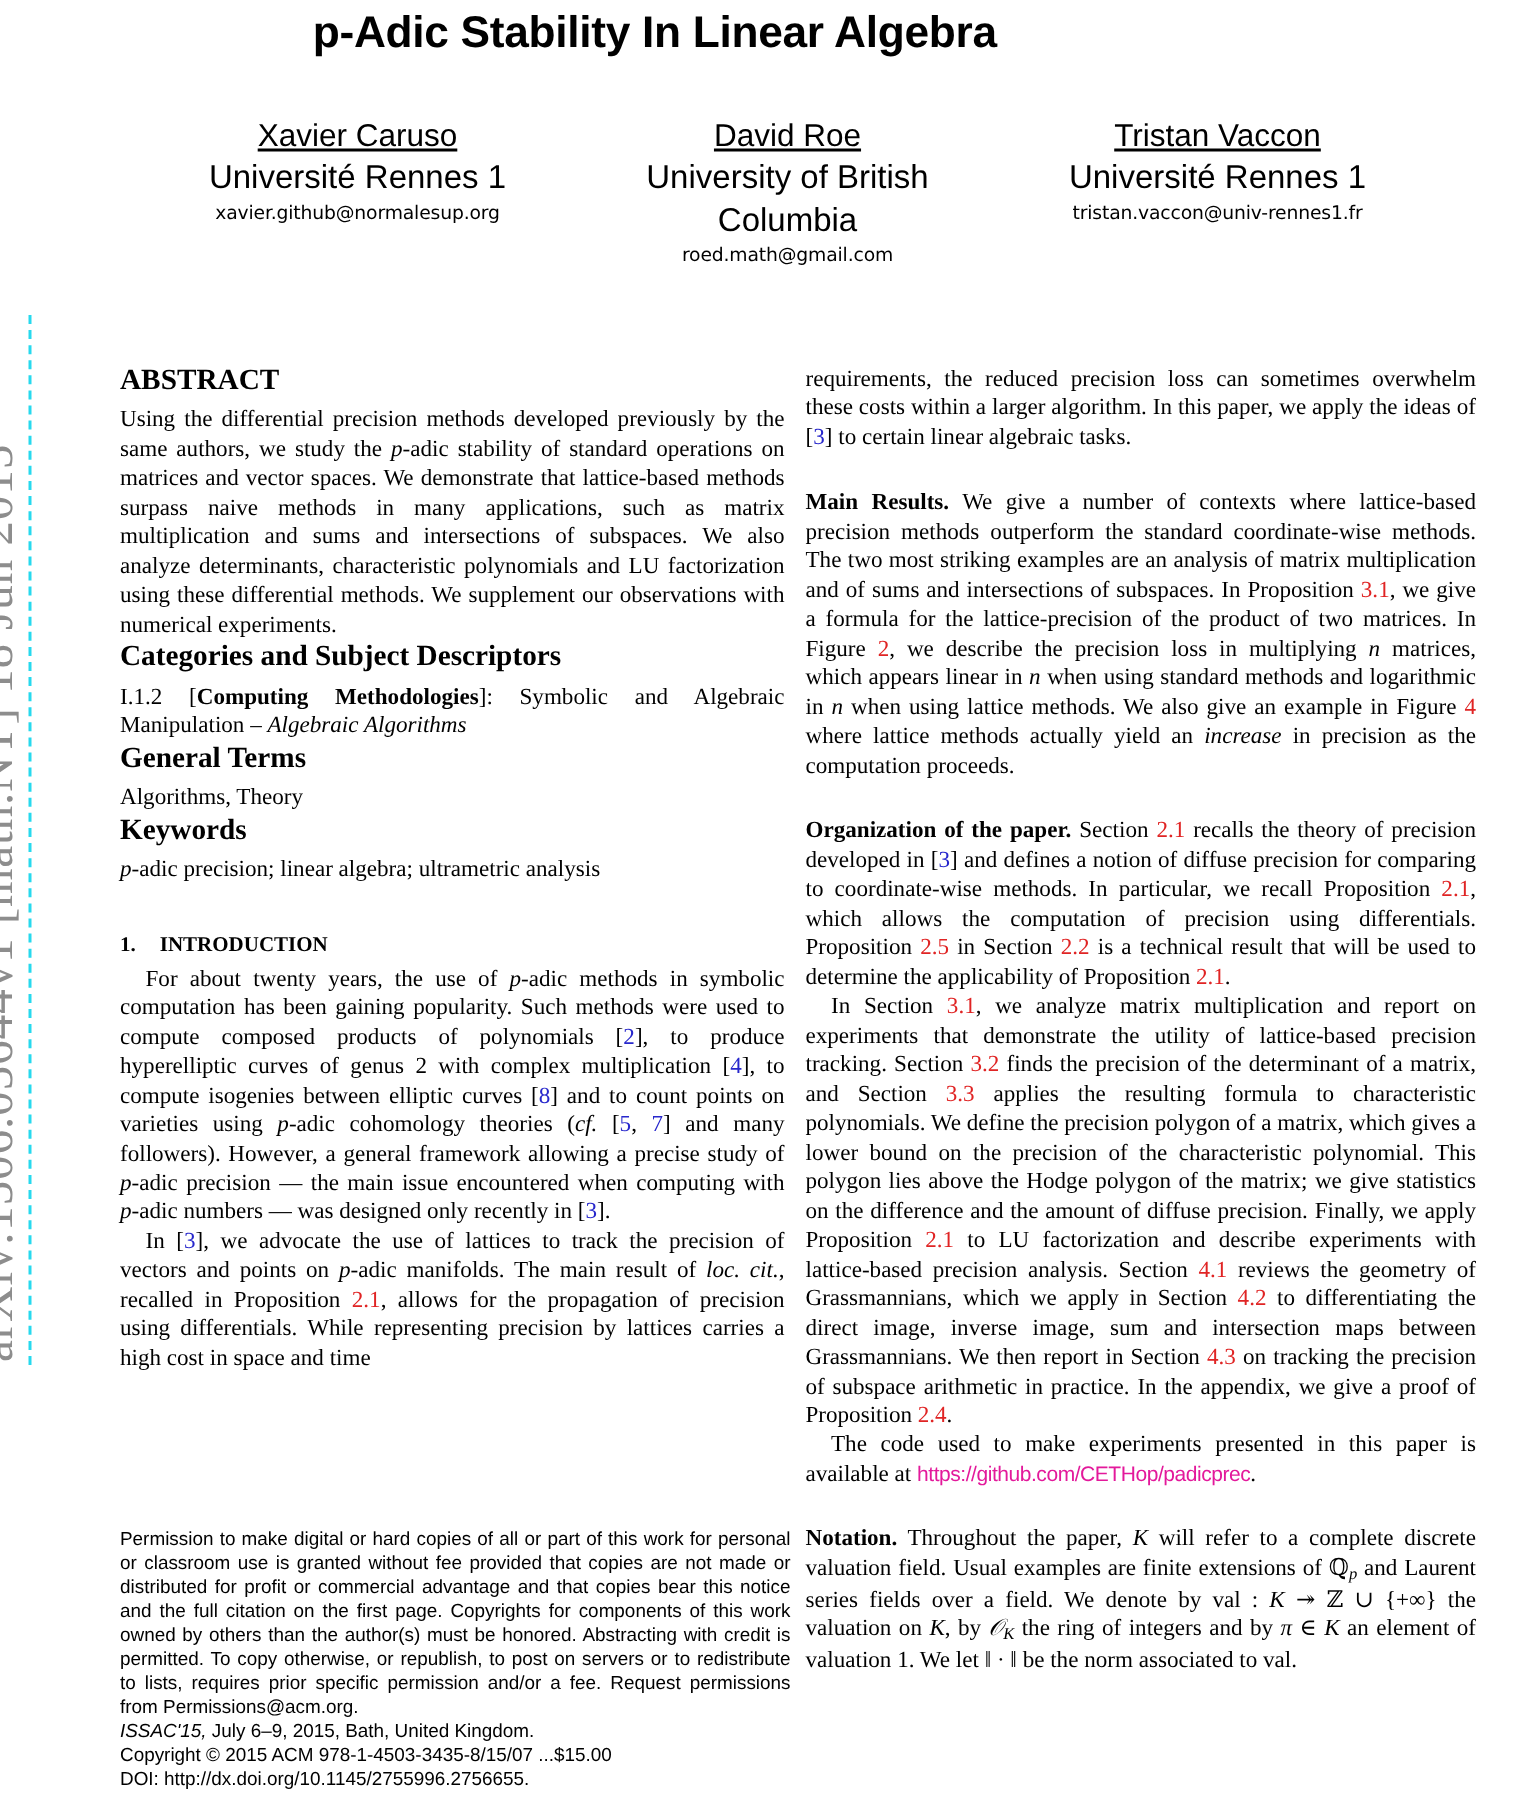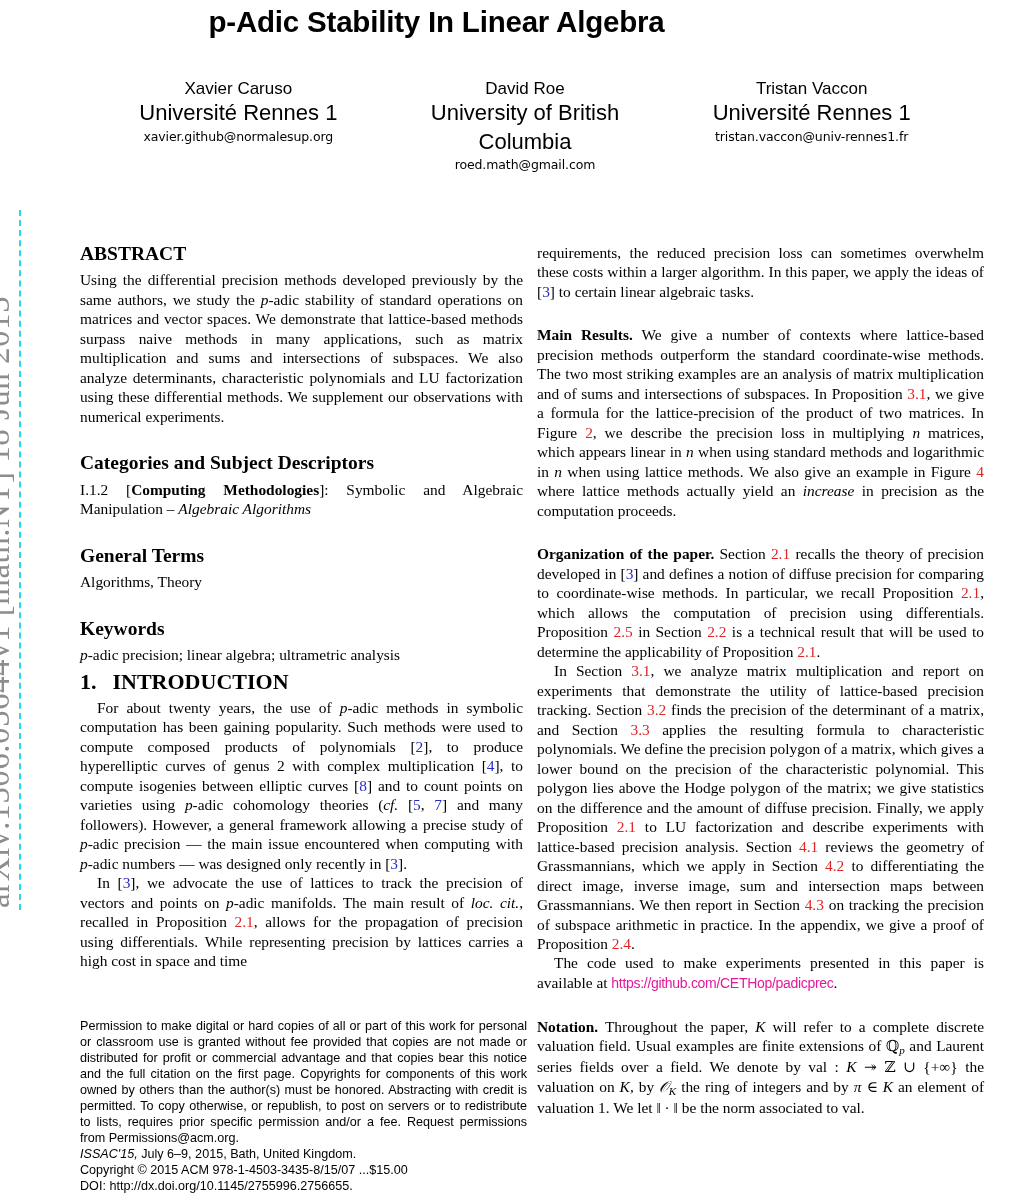--- a/index.html
+++ b/index.html
@@ -70,8 +70,9 @@
     flex: 1 1 0;
   }
   .author-name {
-    font-size: 17px;
+    font-size: 21px;
     line-height: 1.25;
+    text-decoration: underline;
   }
   .author-affil {
     font-size: 22px;

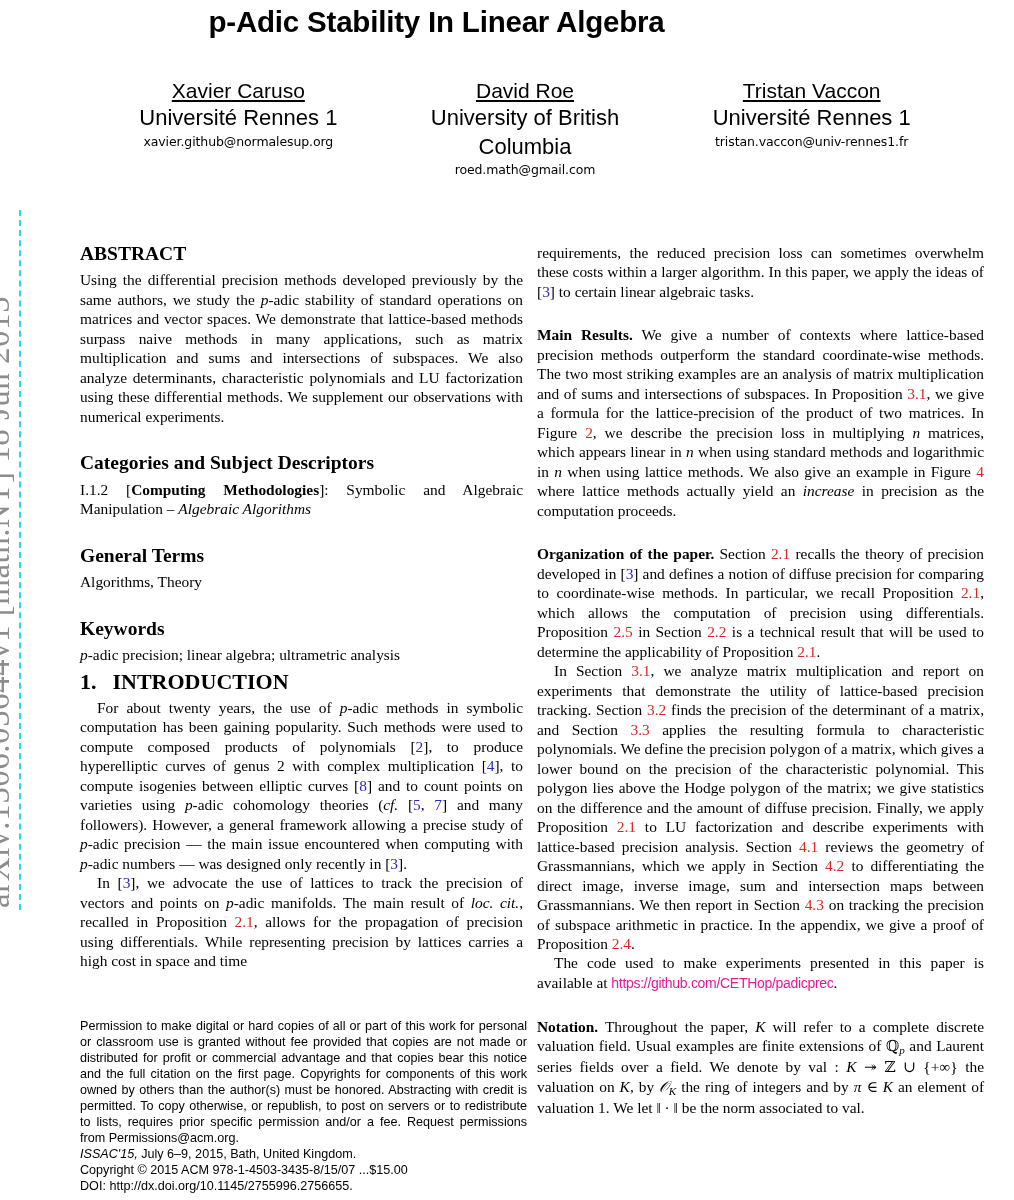--- a/index.html
+++ b/index.html
@@ -107,7 +107,7 @@
     line-height: 1.15;
     text-align: left;
   }
-  h2.sec-head.spaced { margin-top: 26px; }
+  h2.sec-head.spaced { margin-top: 1px; }
 
   h2.num-head {
     font-family: "Liberation Serif", "DejaVu Serif", serif;

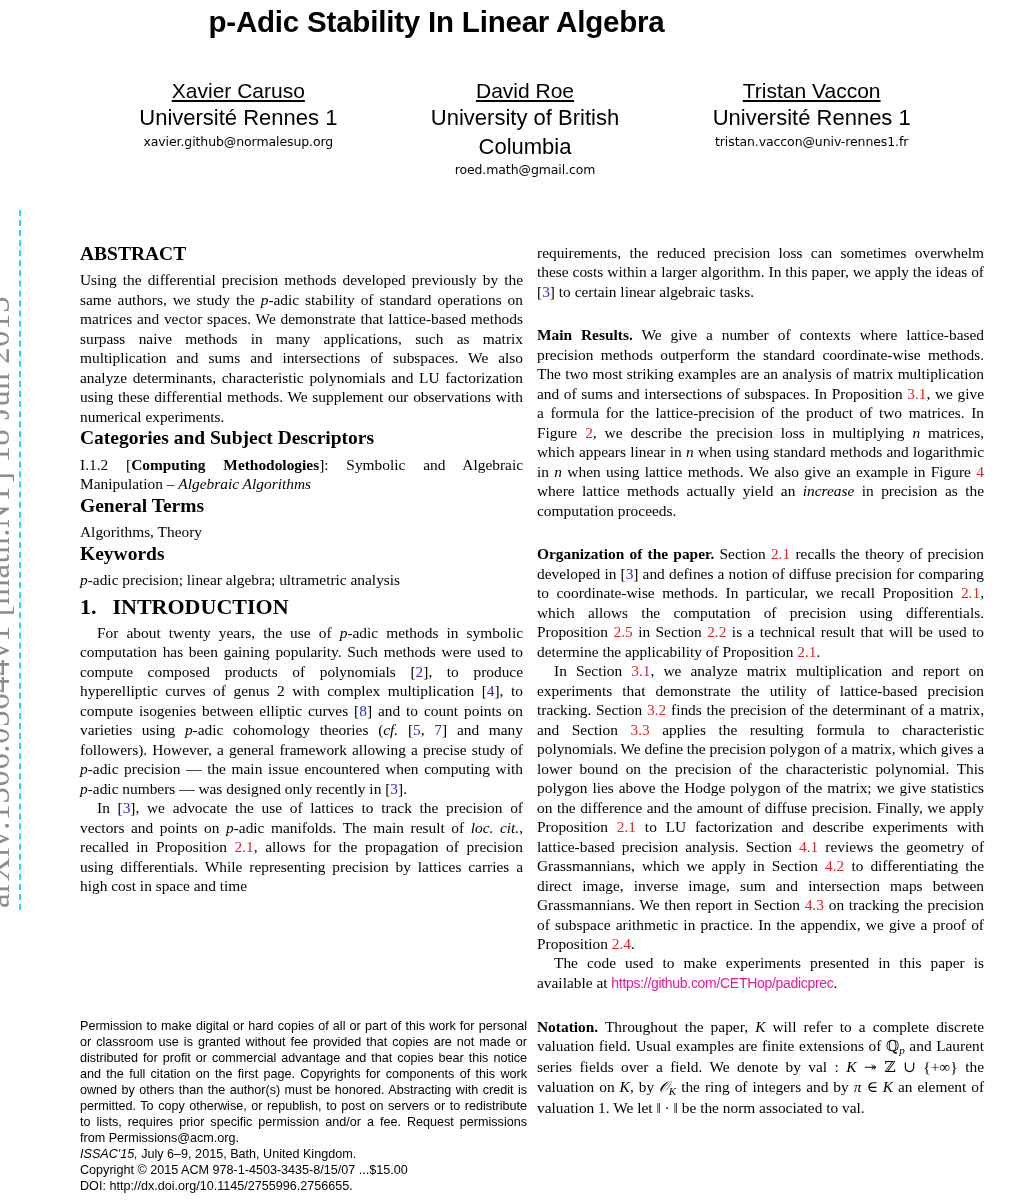--- a/index.html
+++ b/index.html
@@ -112,8 +112,8 @@
   h2.num-head {
     font-family: "Liberation Serif", "DejaVu Serif", serif;
     font-weight: bold;
-    font-size: 22px;
-    margin: 4px 0 4px 0;
+    font-size: 14px;
+    margin: 33px 0 4px 0;
     line-height: 1.15;
     text-align: left;
   }

